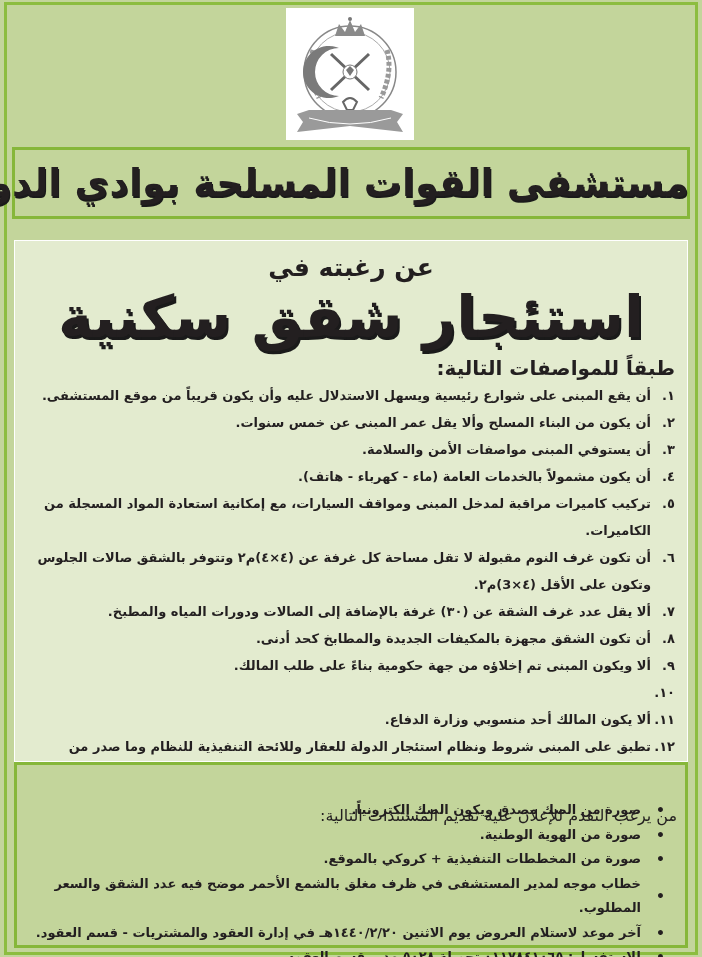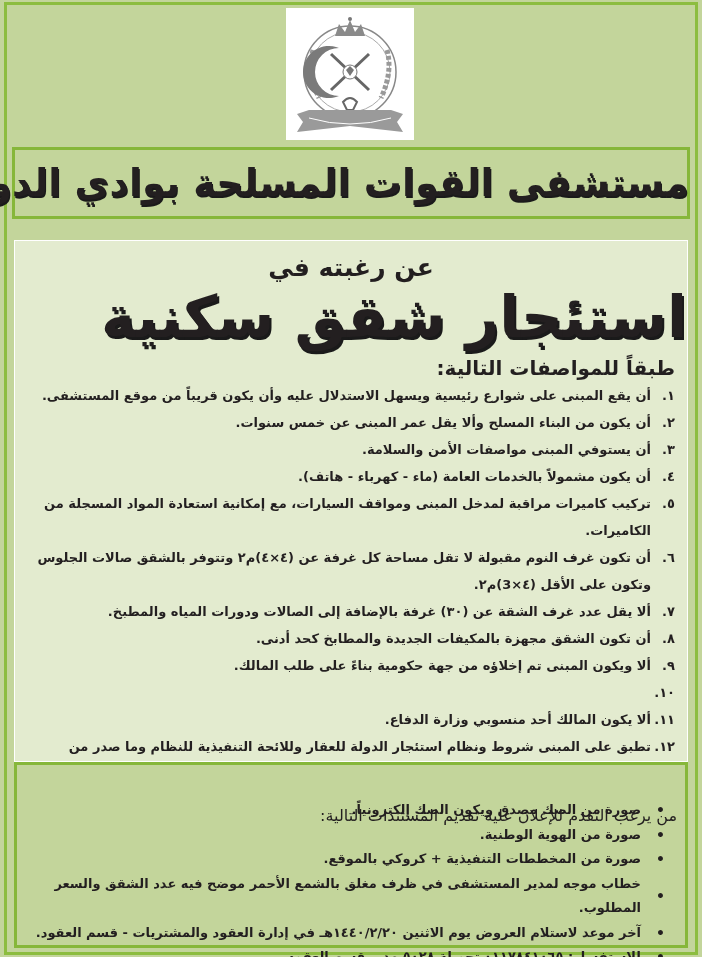--- a/index.html
+++ b/index.html
@@ -59,7 +59,7 @@
     .headline {
       position: absolute;
       top: 42px; left: 0; right: 0;
-      text-align: right;
+      text-align: center;
       font-size: 58px;
       font-weight: 900;
       letter-spacing: 2px;

